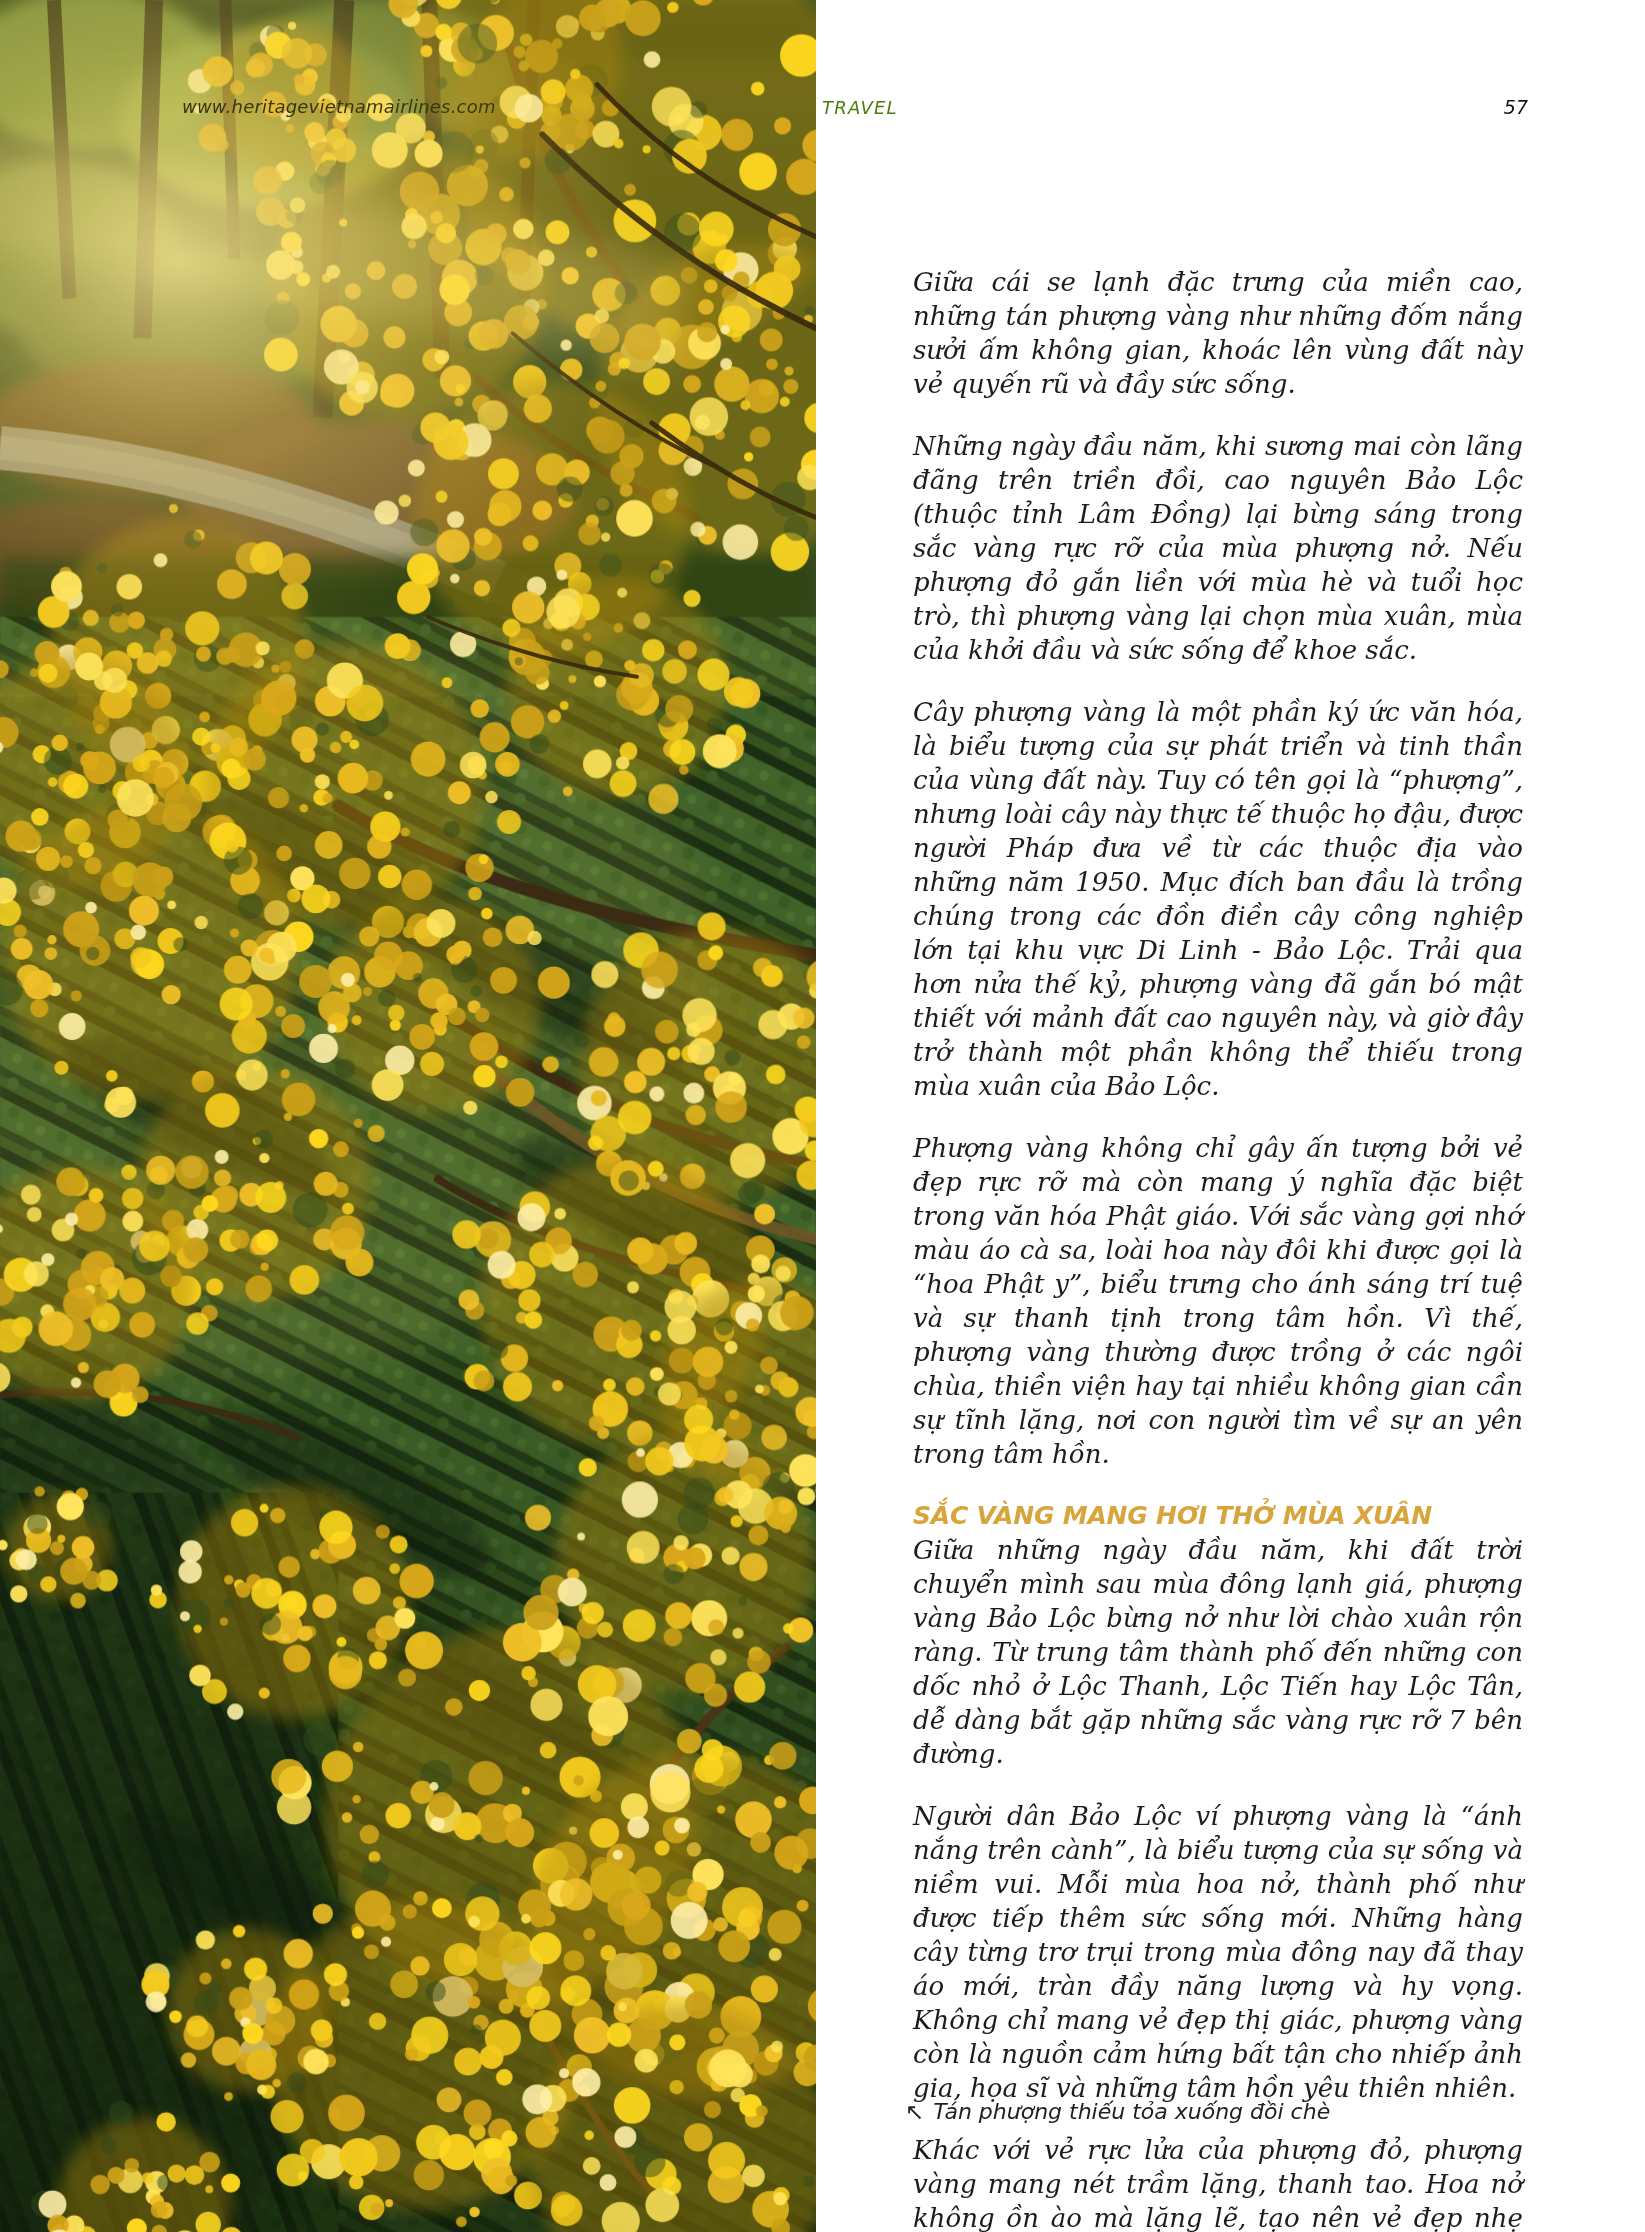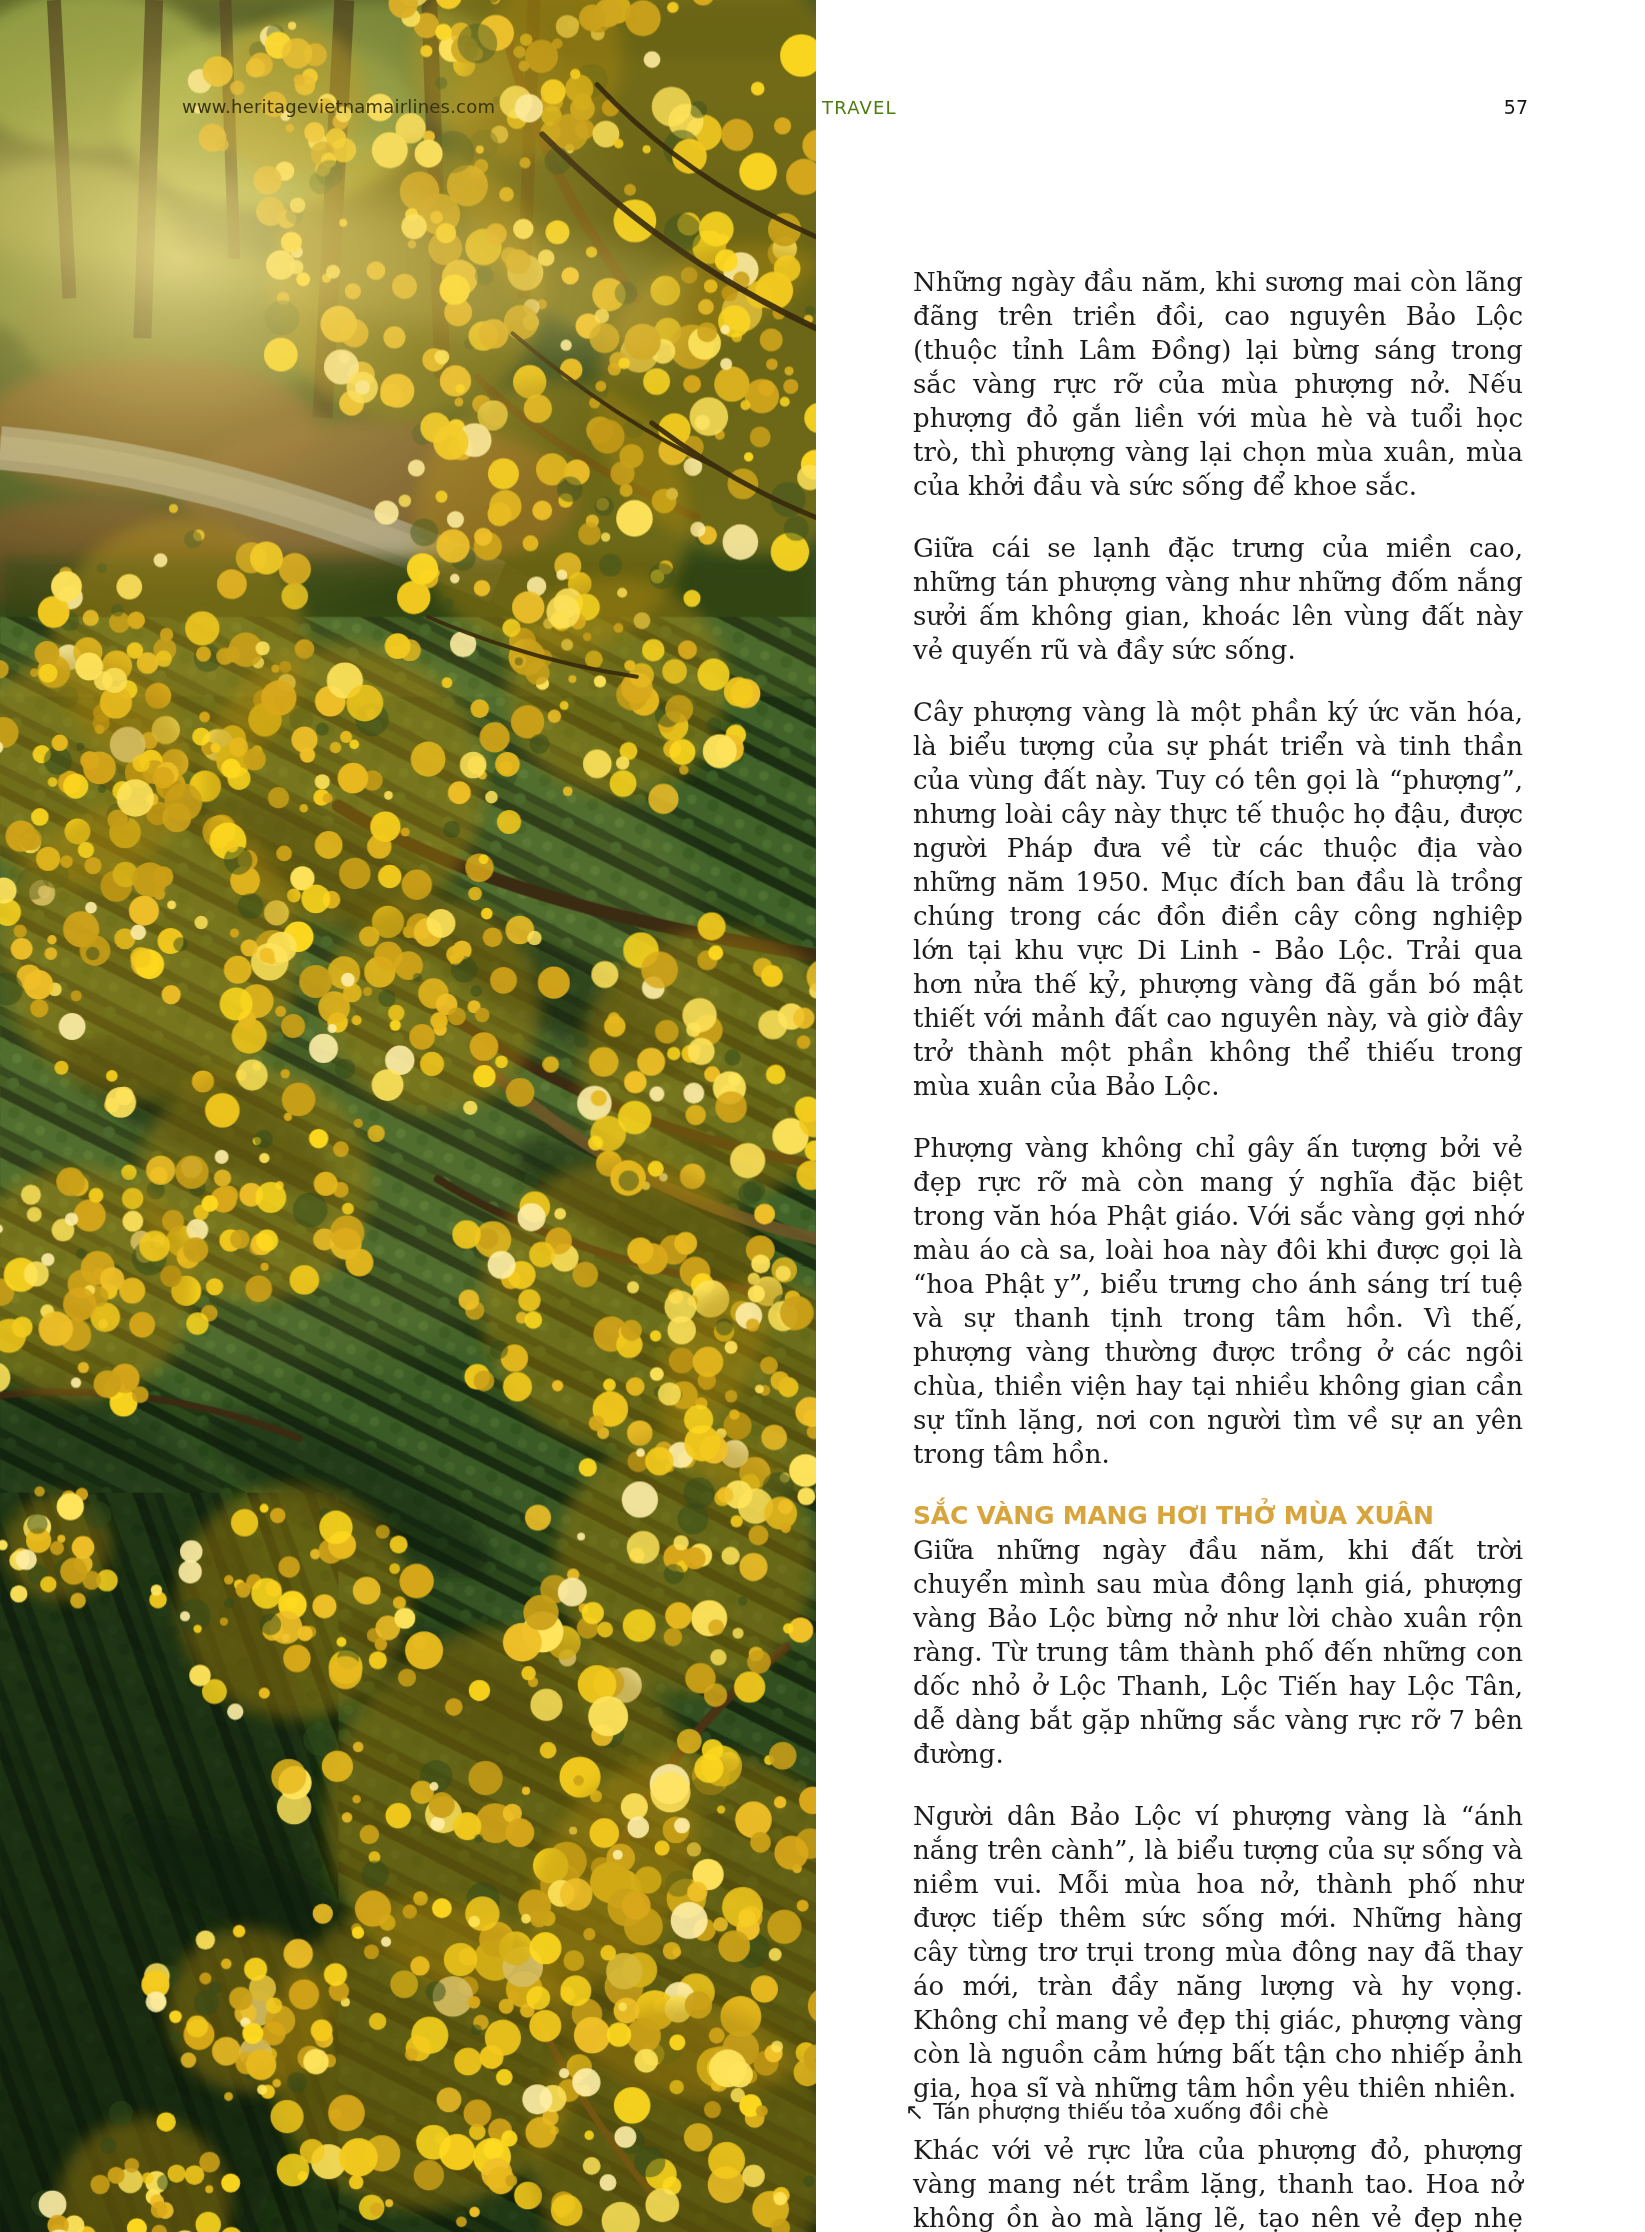--- a/index.html
+++ b/index.html
@@ -8,7 +8,7 @@
     font-family:"Liberation Sans",sans-serif;overflow:hidden;
     --accent:#d8a43c;
   }
-  .page{position:absolute;left:0;top:0;width:1538px;height:2233px;background:#fff;overflow:hidden;}
+  .page{position:absolute;left:0;top:0;width:1538px;height:2233px;background:#fff;overflow:hidden;font-style:italic;}
   .photo-wrap{position:absolute;left:0;top:0;width:816px;height:2233px;overflow:hidden;}
   .photo-wrap svg{display:block;}
   .site-url{

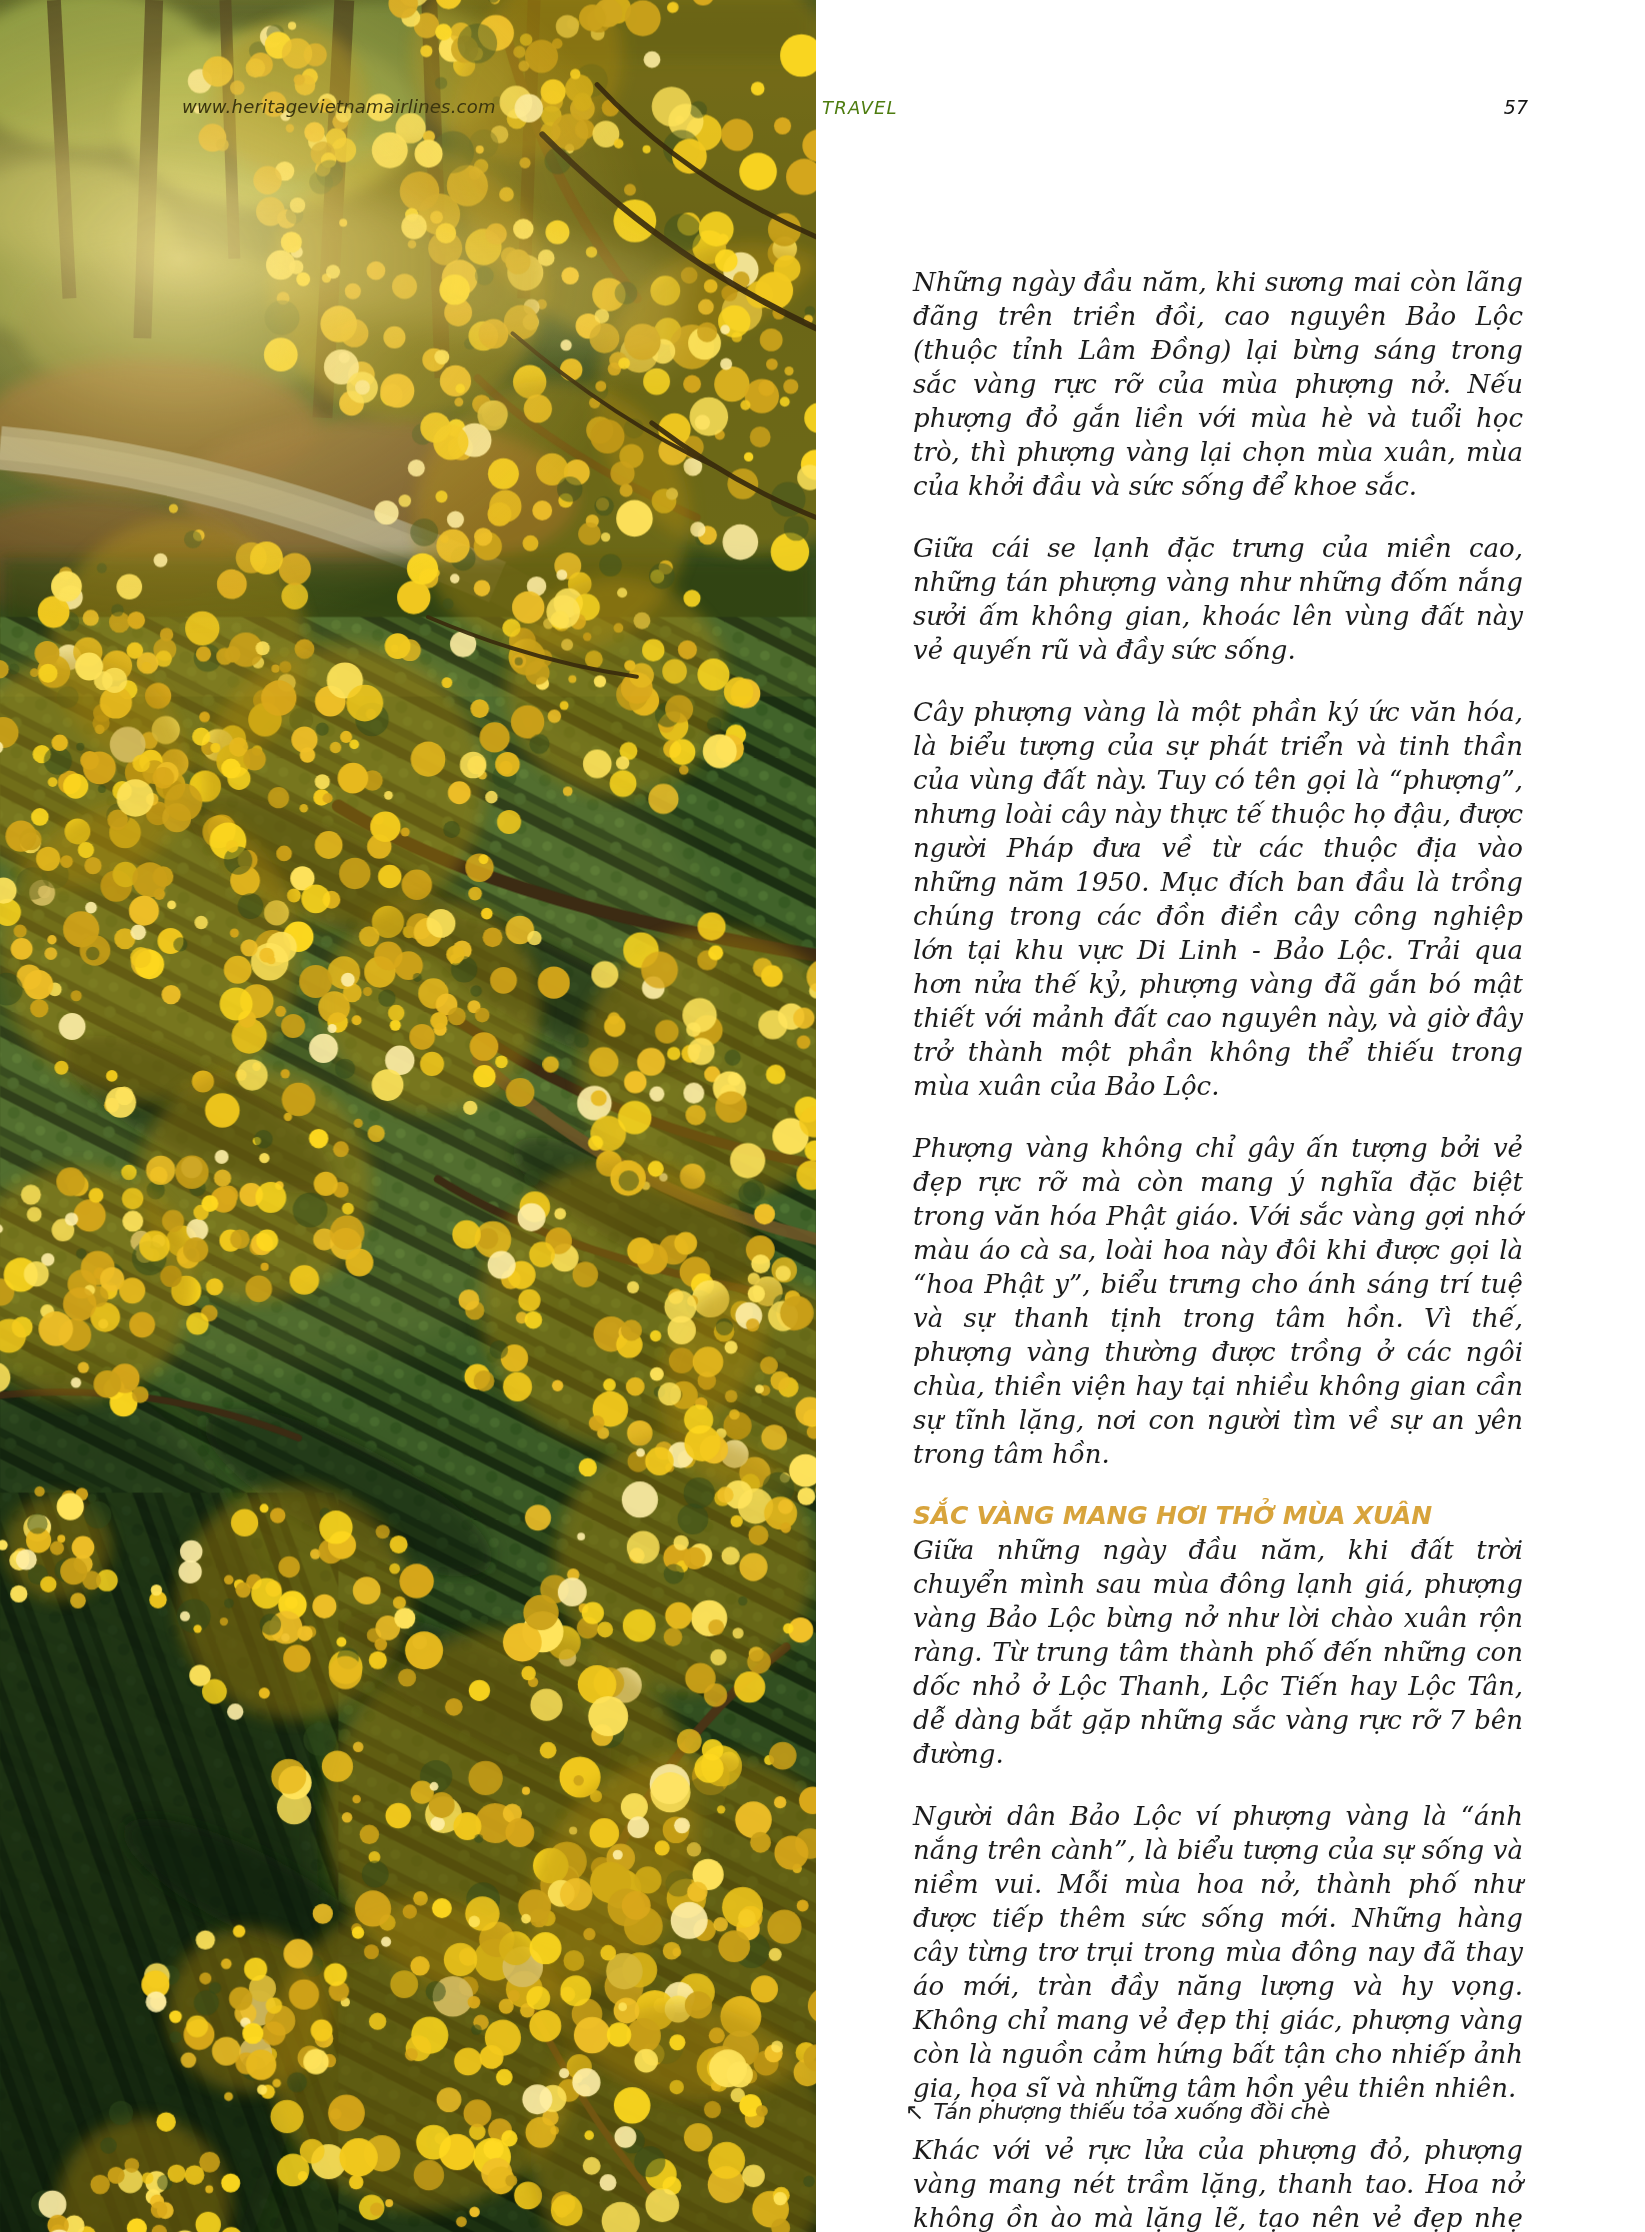--- a/index.html
+++ b/index.html
@@ -1727,8 +1727,8 @@
   <div class="page-number">57</div>
 
   <div class="article">
+    <p class="body-p">Giữa cái se lạnh đặc trưng của miền cao, những tán phượng vàng như những đốm nắng sưởi ấm không gian, khoác lên vùng đất này vẻ quyến rũ và đầy sức sống.</p>
     <p class="body-p">Những ngày đầu năm, khi sương mai còn lãng đãng trên triền đồi, cao nguyên Bảo Lộc (thuộc tỉnh Lâm Đồng) lại bừng sáng trong sắc vàng rực rỡ của mùa phượng nở. Nếu phượng đỏ gắn liền với mùa hè và tuổi học trò, thì phượng vàng lại chọn mùa xuân, mùa của khởi đầu và sức sống để khoe sắc.</p>
-    <p class="body-p">Giữa cái se lạnh đặc trưng của miền cao, những tán phượng vàng như những đốm nắng sưởi ấm không gian, khoác lên vùng đất này vẻ quyến rũ và đầy sức sống.</p>
 
     <p class="body-p">Cây phượng vàng là một phần ký ức văn hóa, là biểu tượng của sự phát triển và tinh thần của vùng đất này. Tuy có tên gọi là “phượng”, nhưng loài cây này thực tế thuộc họ đậu, được người Pháp đưa về từ các thuộc địa vào những năm 1950. Mục đích ban đầu là trồng chúng trong các đồn điền cây công nghiệp lớn tại khu vực Di Linh - Bảo Lộc. Trải qua hơn nửa thế kỷ, phượng vàng đã gắn bó mật thiết với mảnh đất cao nguyên này, và giờ đây trở thành một phần không thể thiếu trong mùa xuân của Bảo Lộc.</p>
     <p class="body-p">Phượng vàng không chỉ gây ấn tượng bởi vẻ đẹp rực rỡ mà còn mang ý nghĩa đặc biệt trong văn hóa Phật giáo. Với sắc vàng gợi nhớ màu áo cà sa, loài hoa này đôi khi được gọi là “hoa Phật y”, biểu trưng cho ánh sáng trí tuệ và sự thanh tịnh trong tâm hồn. Vì thế, phượng vàng thường được trồng ở các ngôi chùa, thiền viện hay tại nhiều không gian cần sự tĩnh lặng, nơi con người tìm về sự an yên trong tâm hồn.</p>

